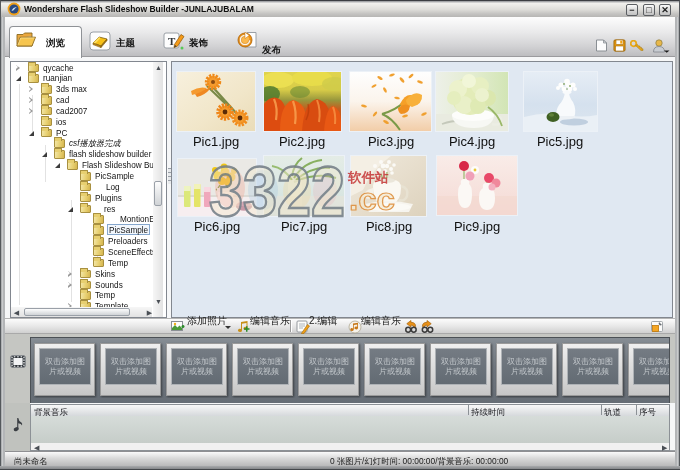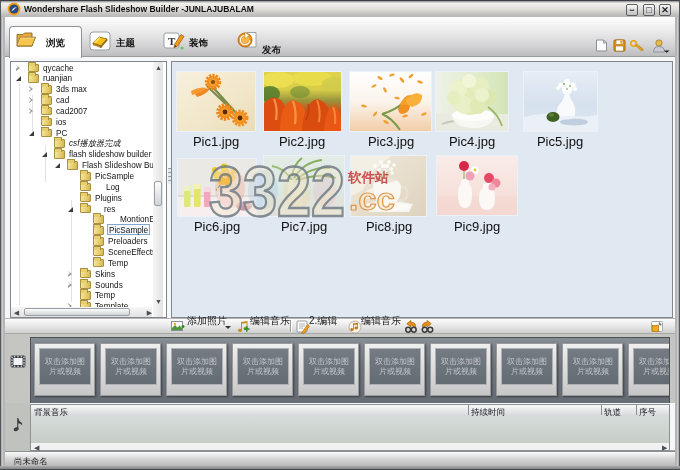--- a/index.html
+++ b/index.html
@@ -626,6 +626,7 @@
 
   <div id="status" class="abs">
     <span style="position:absolute;left:13px;top:4px;">尚未命名</span>
+    <span style="position:absolute;left:329px;top:4px;">0 张图片/幻灯时间: 00:00:00/背景音乐: 00:00:00</span>
   </div>
   <div id="statusbot" class="abs"></div>
   <div id="frameL" class="abs"></div>

